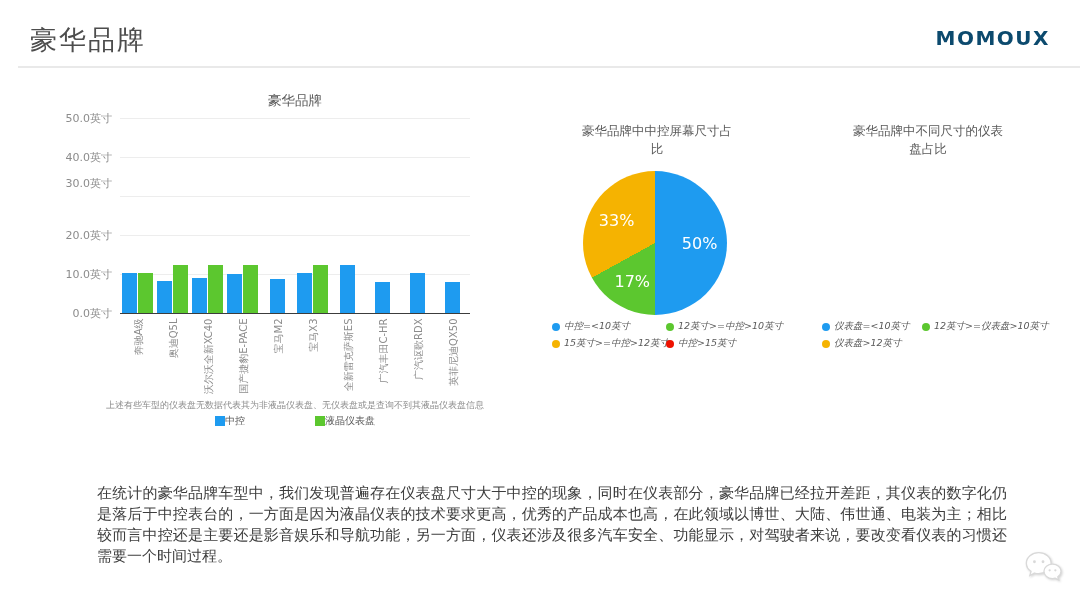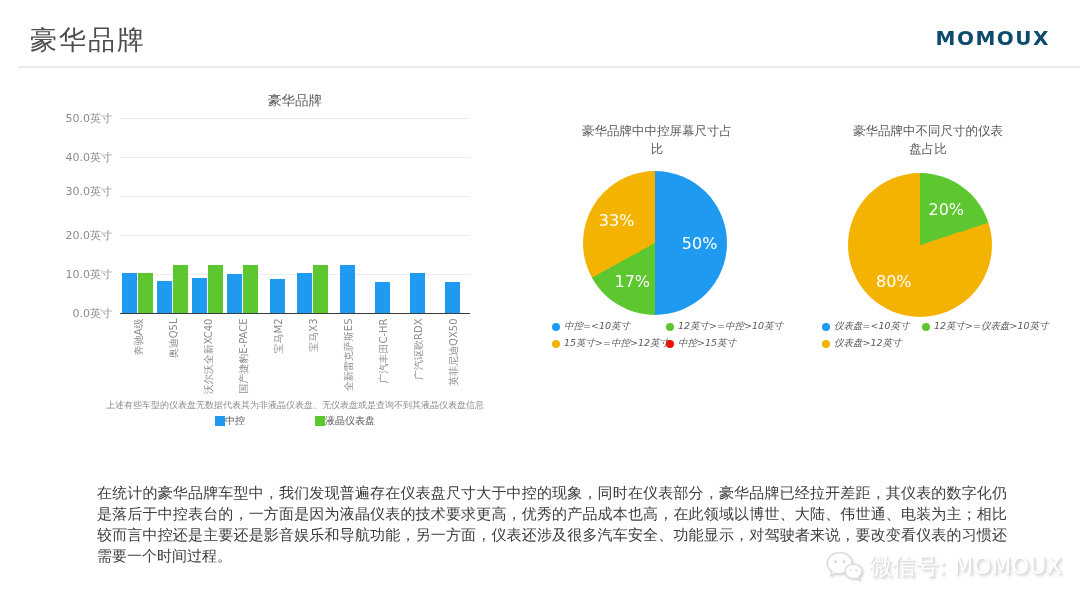--- a/index.html
+++ b/index.html
@@ -71,7 +71,7 @@
       <div class="gridline" style="top: 39px;"></div>
       <div class="ytick" style="top: 32px;">40.0英寸</div>
       <div class="gridline" style="top: 78px;"></div>
-      <div class="ytick" style="top: 66px;">30.0英寸</div>
+      <div class="ytick" style="top: 58px;">30.0英寸</div>
       <div class="gridline" style="top: 117px;"></div>
       <div class="ytick" style="top: 110px;">20.0英寸</div>
       <div class="gridline" style="top: 156px;"></div>

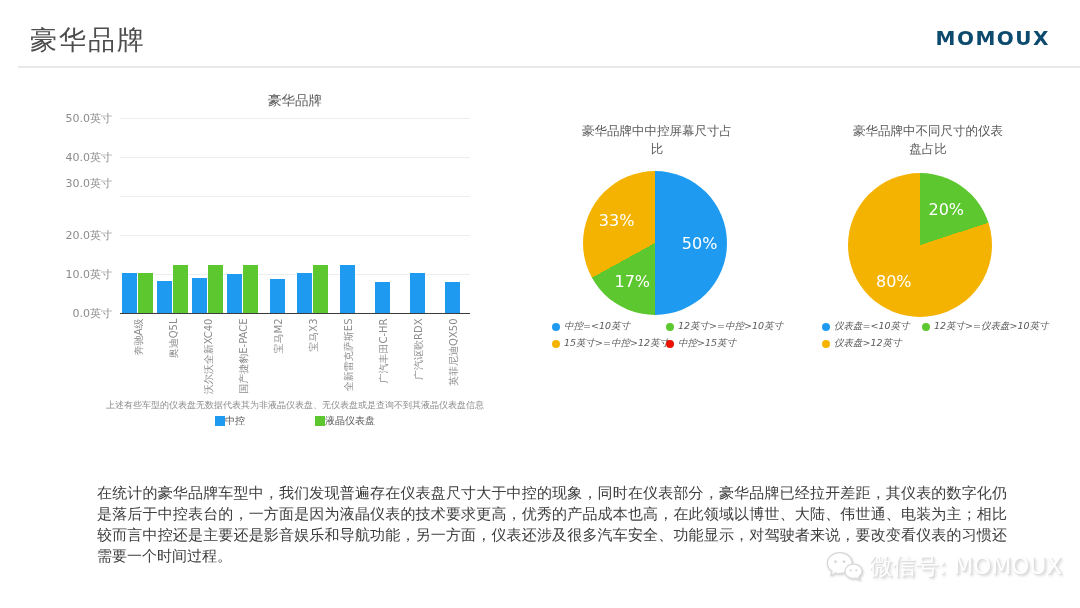--- a/index.html
+++ b/index.html
@@ -148,10 +148,6 @@
     <div>豪华品牌中不同尺寸的仪表</div>
     <div>盘占比</div>
   </div>
-  <div class="pie-disc" id="pie-disc-1" style="background: conic-gradient(rgb(92, 199, 47) 0deg, rgb(92, 199, 47) 72deg, rgb(245, 179, 1) 72deg, rgb(245, 179, 1) 360deg);">
-      <div class="pielabel" style="left: 98.2387px; top: 35.8855px;">20%</div>
-      <div class="pielabel" style="left: 45.7613px; top: 108.115px;">80%</div>
-    </div>
   <div class="pie-legend" id="pie-legend-1">
       <div class="pl-item">
         <span class="pl-dot" style="background: rgb(30, 155, 240);"></span>

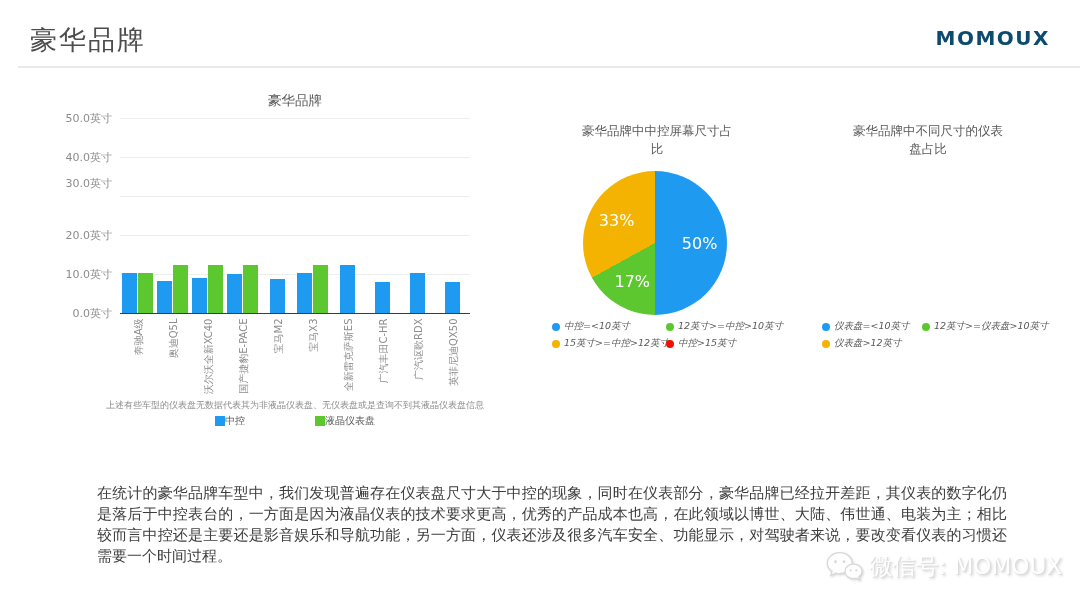--- a/index.html
+++ b/index.html
@@ -178,7 +178,6 @@
           <circle cx="33" cy="21" r="1.2"></circle>
       </g>
     </svg>
-    <span>微信号: MOMOUX</span>
   </div>
 
 </div>

